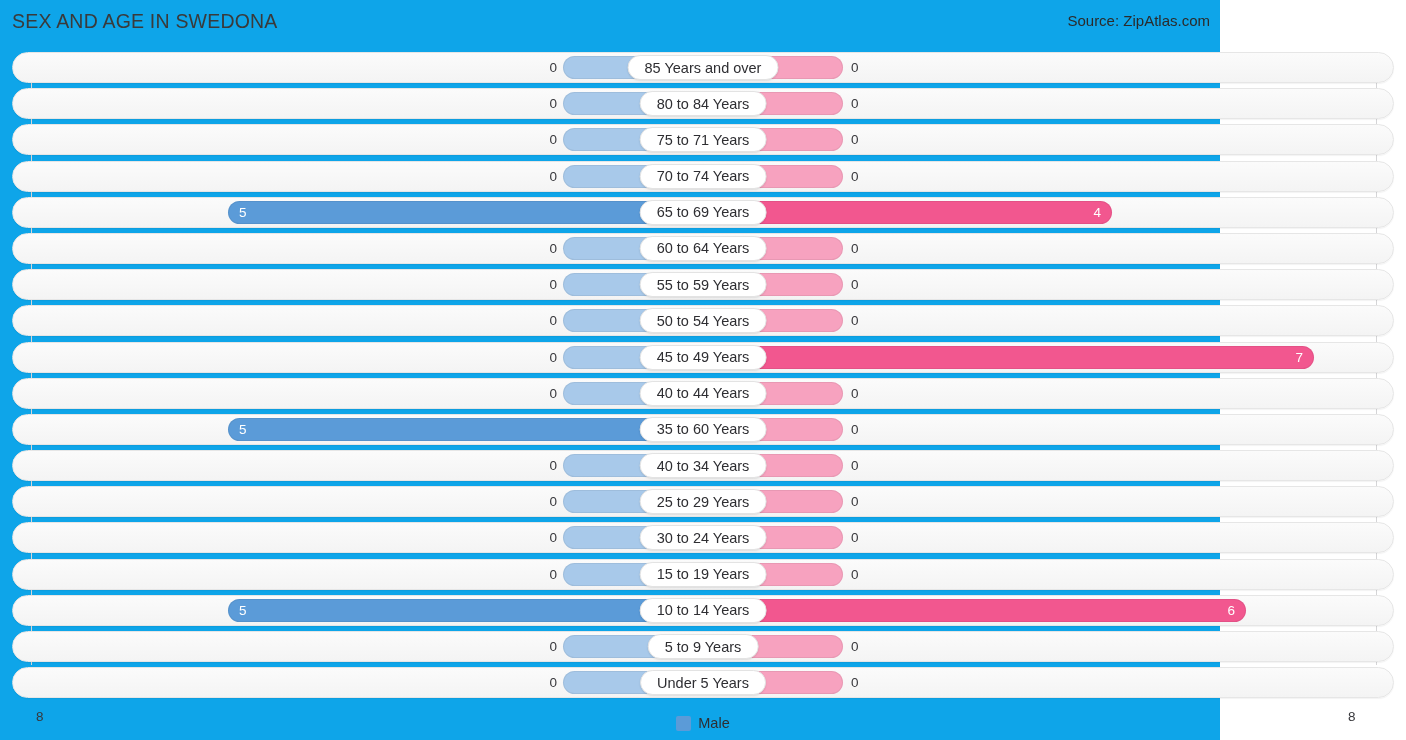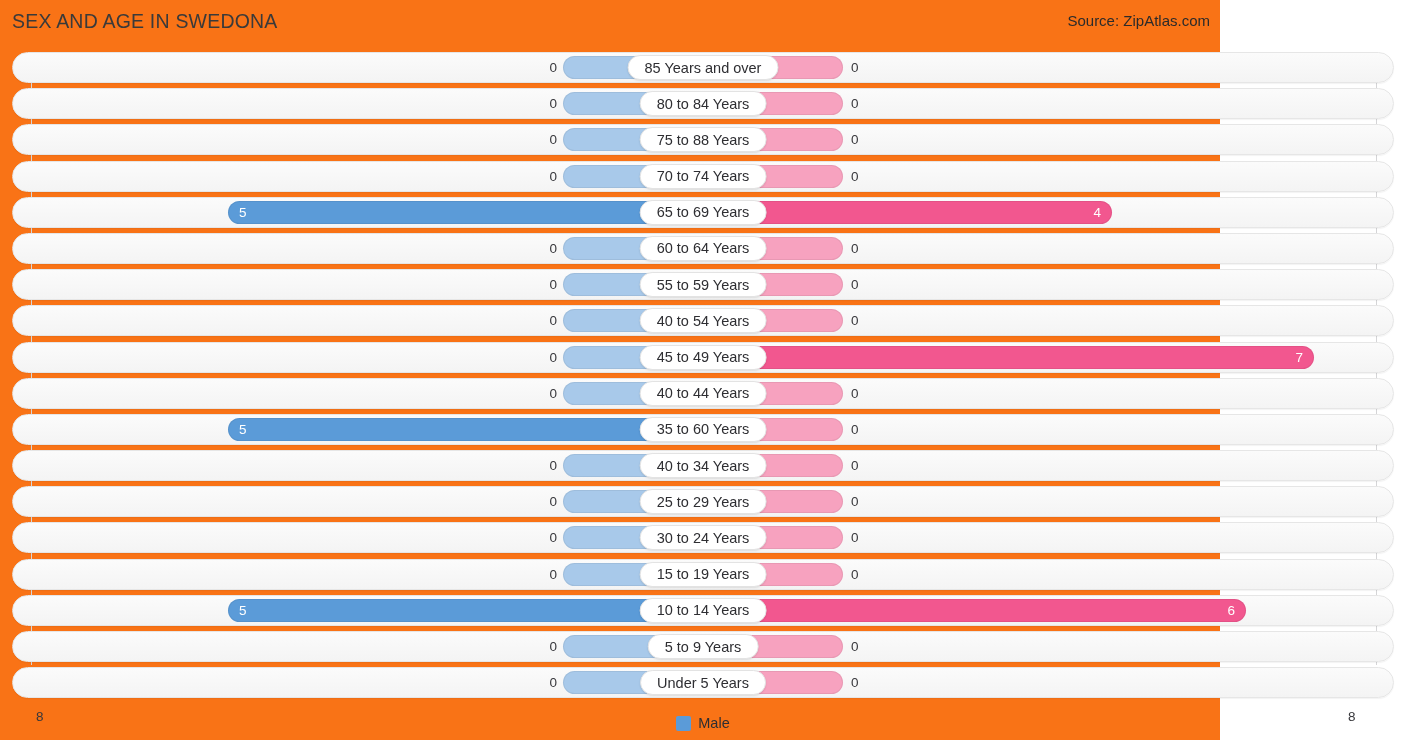--- a/index.html
+++ b/index.html
@@ -10,7 +10,7 @@
     font-family: "Liberation Sans", sans-serif;
     overflow: hidden;
   }
-  #app { position: relative; width: 1220px; height: 740px; background:#f97316;text-align:center; }
+  #app { position: relative; width: 1220px; height: 740px; background:#0ea5e9;text-align:center; }
 
   
   .header { position: relative; height: 46px; }

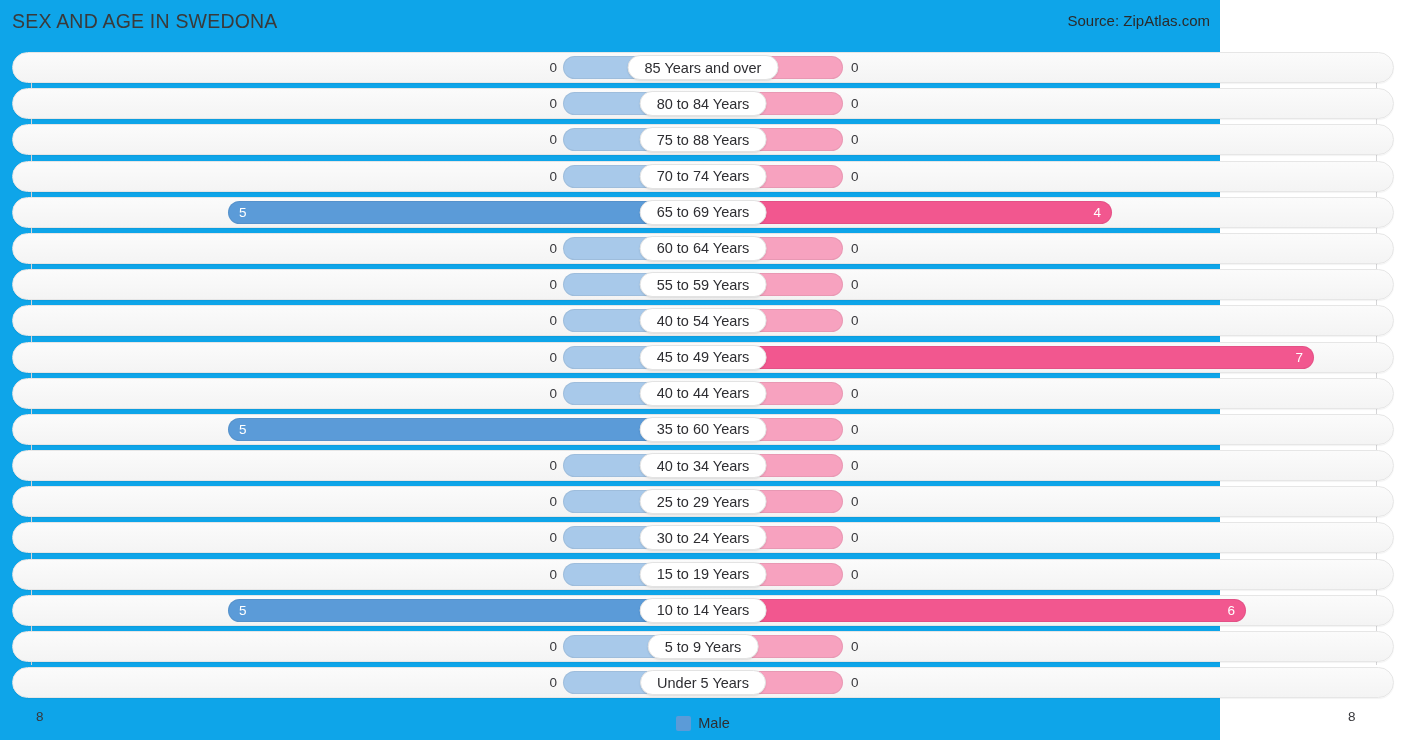--- a/index.html
+++ b/index.html
@@ -158,7 +158,7 @@
             <div class="out-val out-left" style="right: 849px;">0</div>
             <div class="out-val out-right" style="left: 851px;">0</div>
           </div>
-          <div class="pill">75 to 88 Years</div>
+          <div class="pill">75 to 71 Years</div>
         </div>
         <div class="row">
           <div class="row-track"></div>

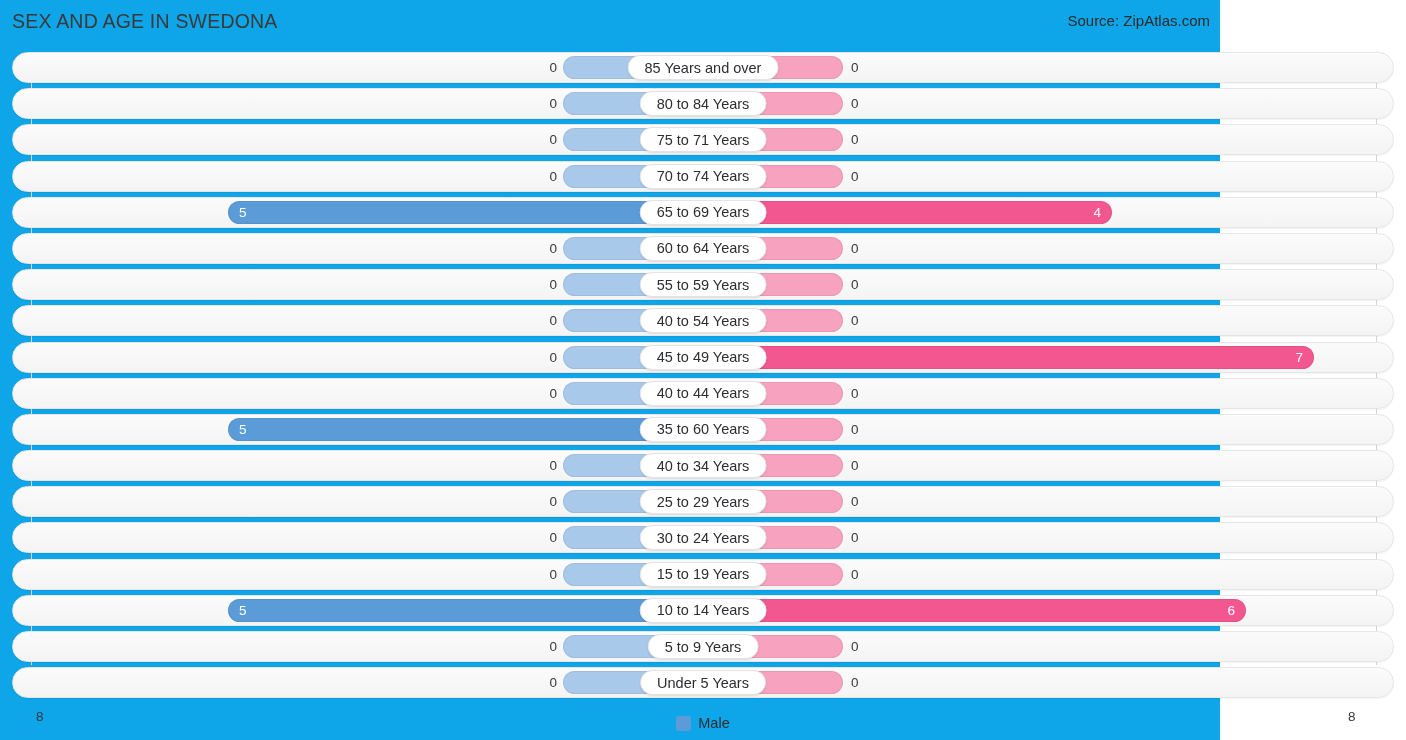--- a/index.html
+++ b/index.html
@@ -211,7 +211,7 @@
             <div class="out-val out-left" style="right: 849px;">0</div>
             <div class="out-val out-right" style="left: 851px;">0</div>
           </div>
-          <div class="pill">40 to 54 Years</div>
+          <div class="pill">50 to 54 Years</div>
         </div>
         <div class="row">
           <div class="row-track"></div>

